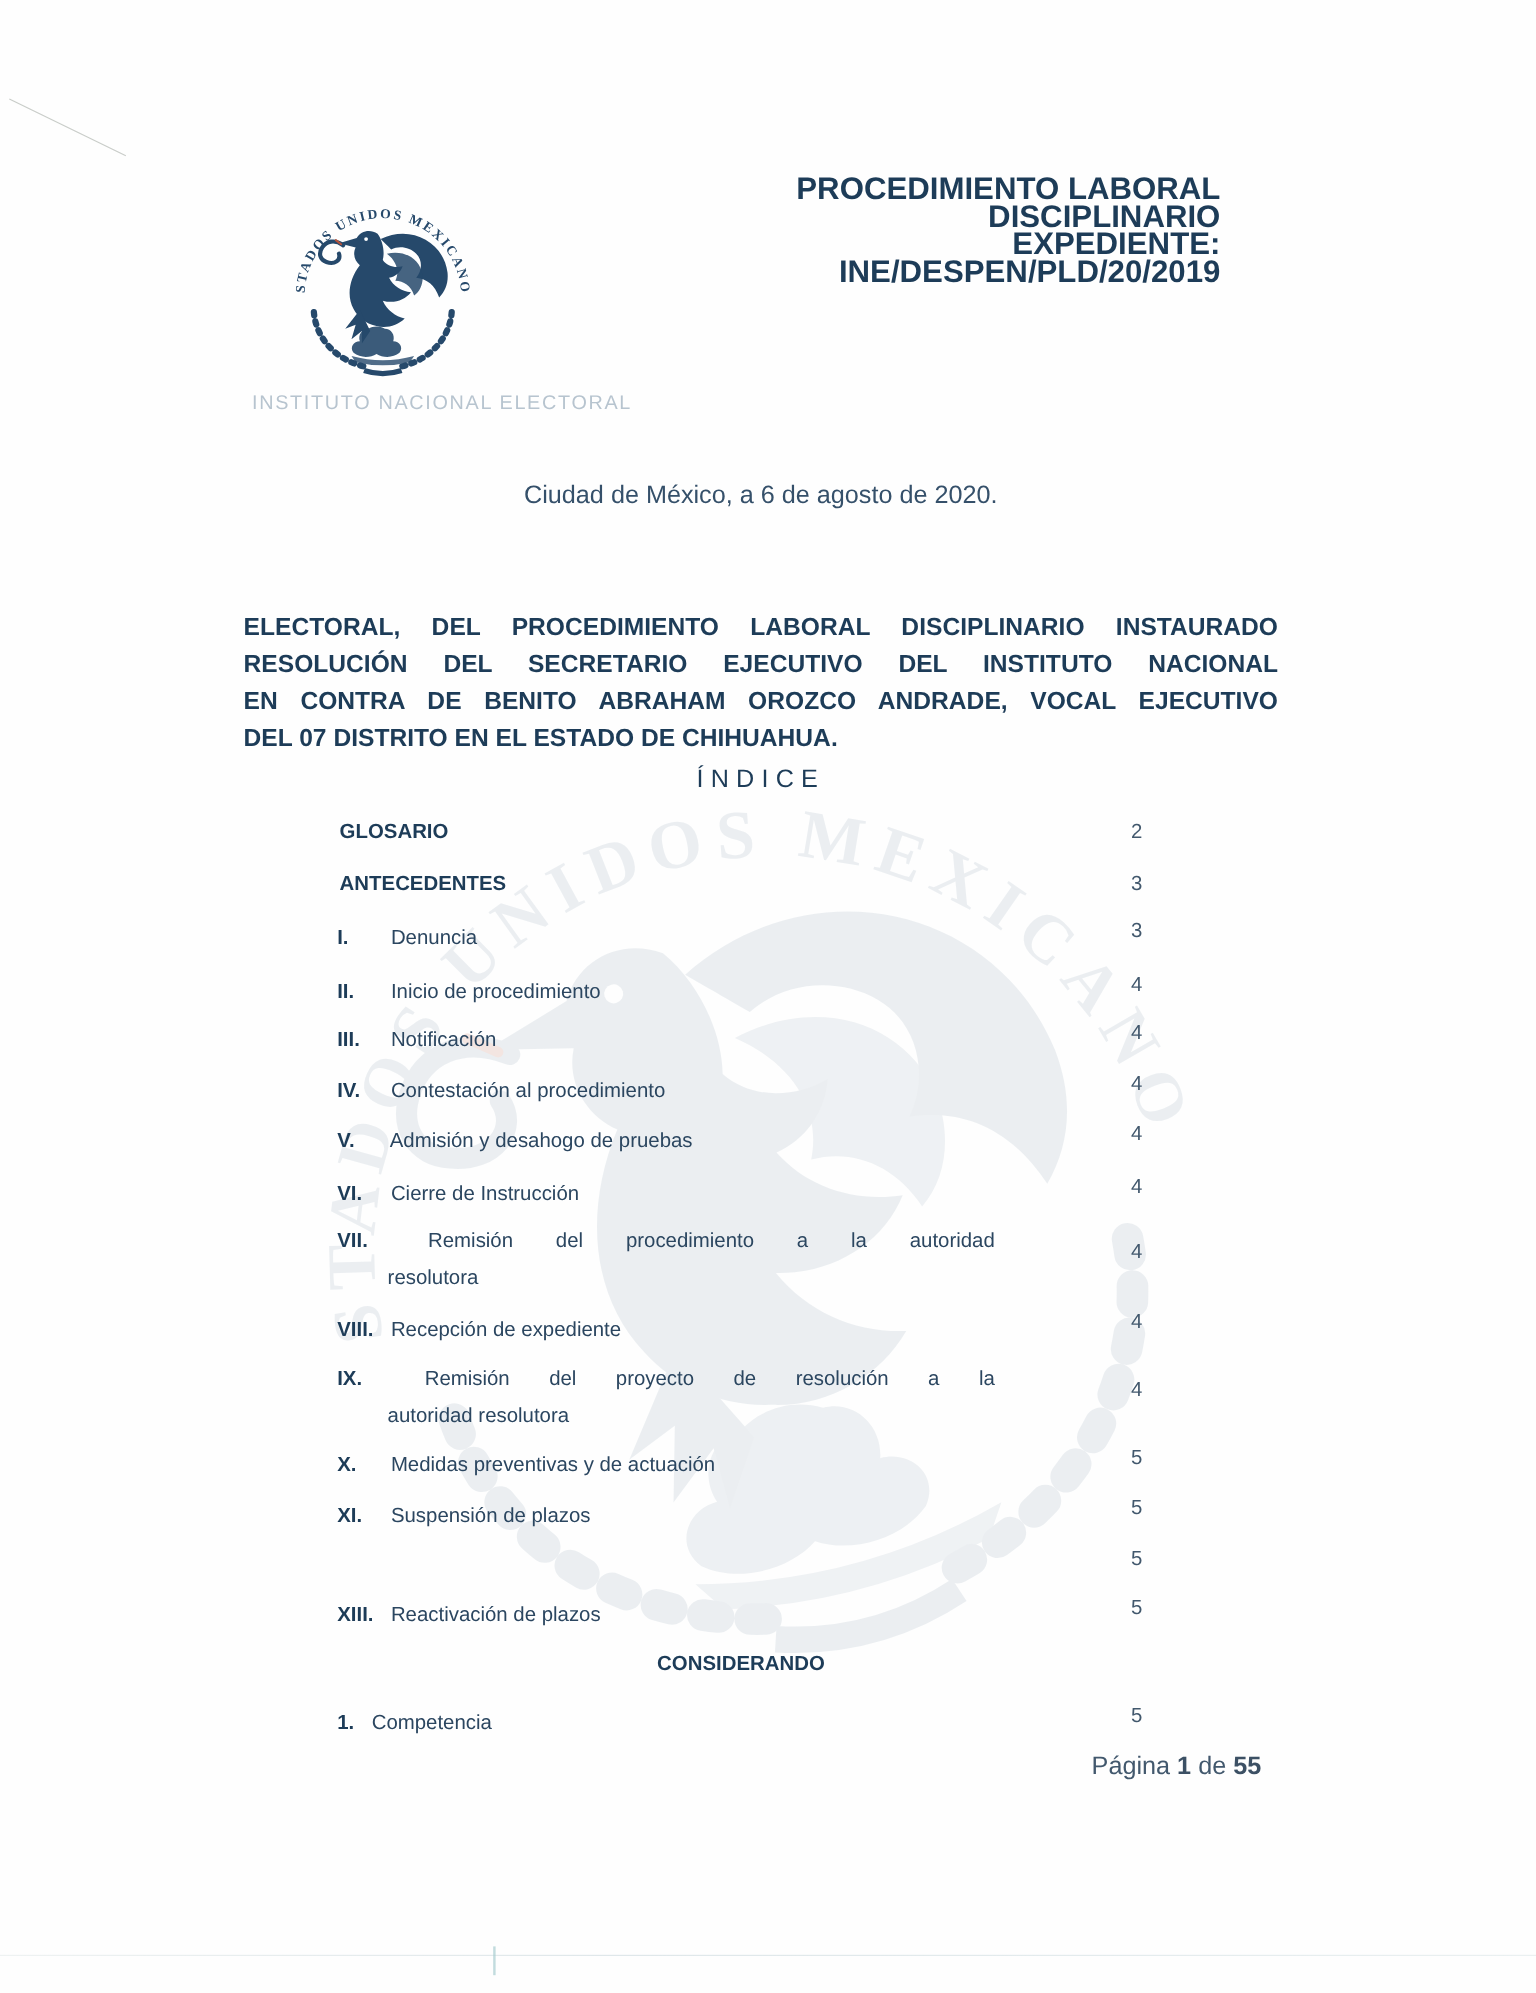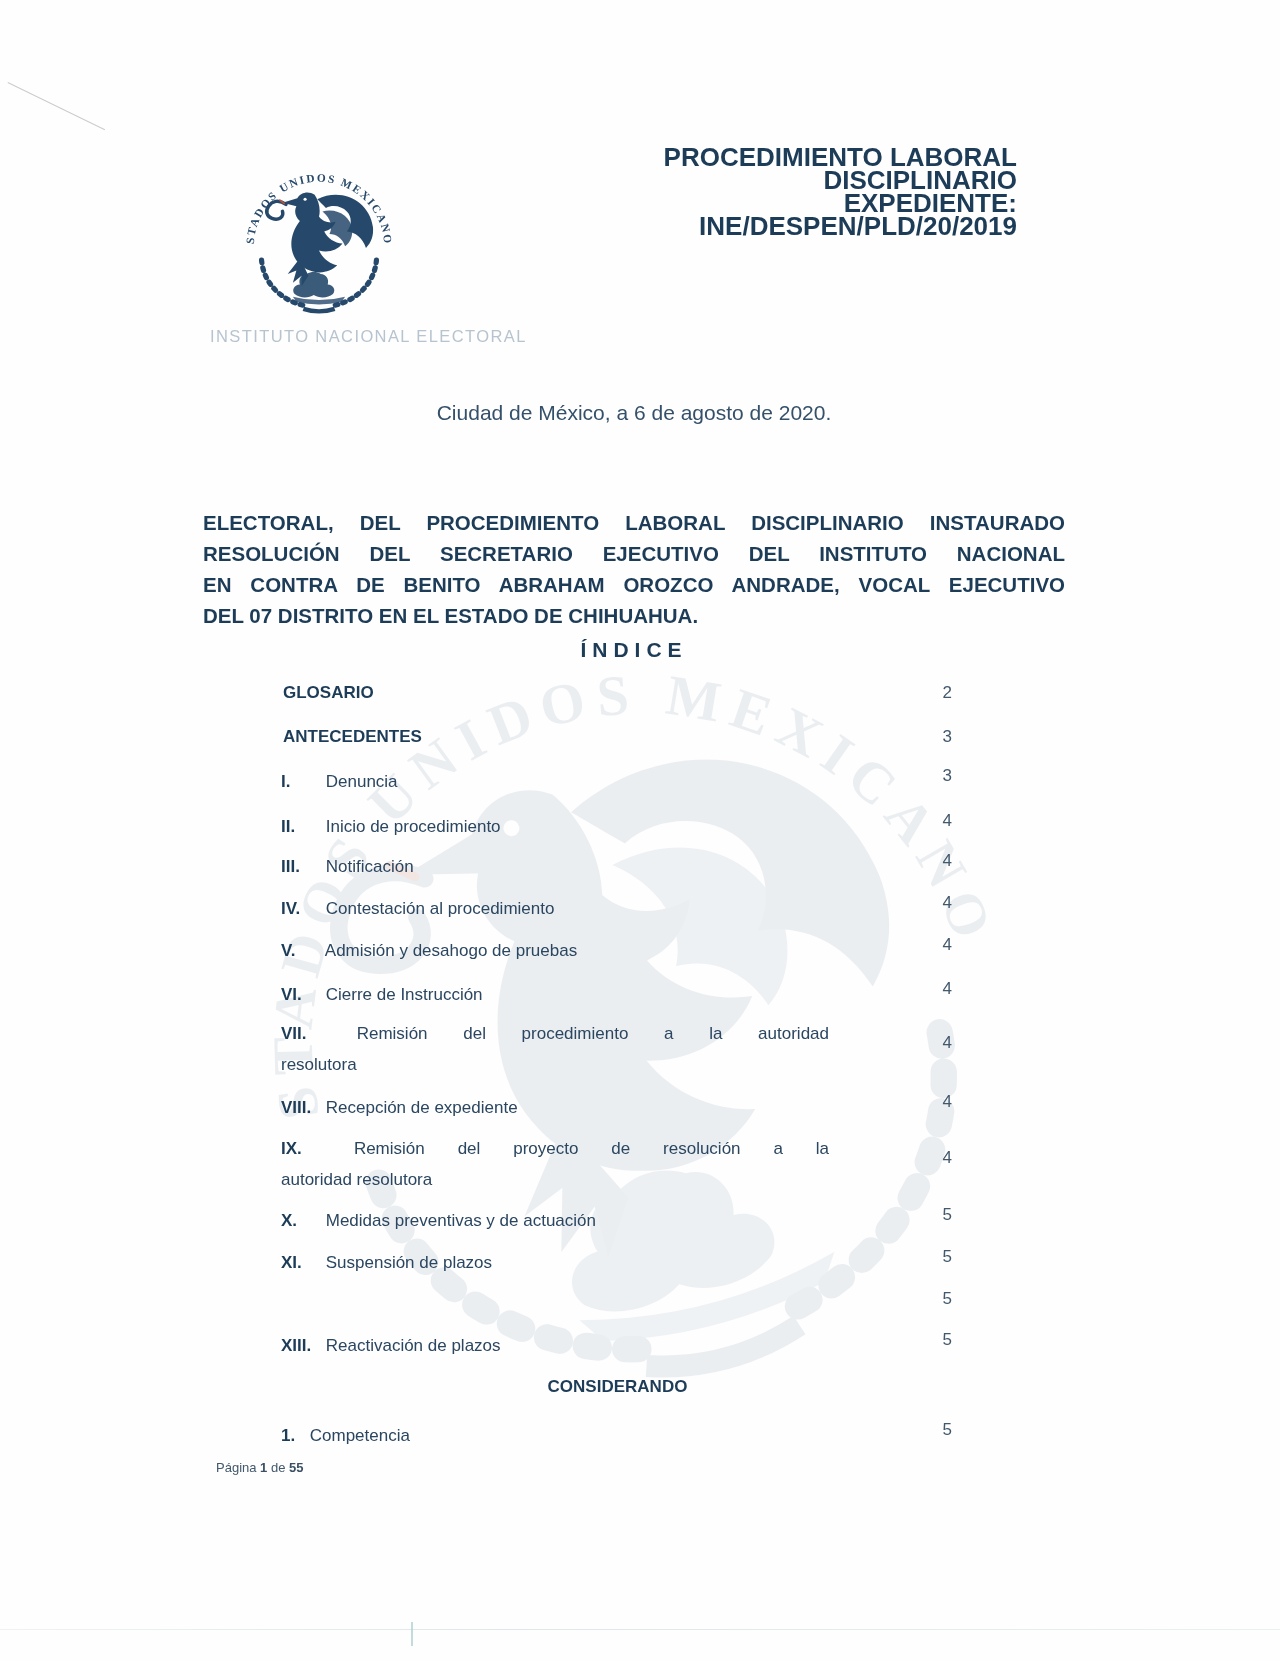--- a/index.html
+++ b/index.html
@@ -67,7 +67,7 @@
   
   .index-title{
     left:203px;top:638px;width:862px;
-    text-align:center;font-weight:700;font-size:21px;
+    text-align:center;font-weight:400;font-size:21px;
     letter-spacing:6px;color:var(--ink-strong);
   }
   .index-list{left:203px;top:5px;width:749px;height:1661px;font-size:17px;}

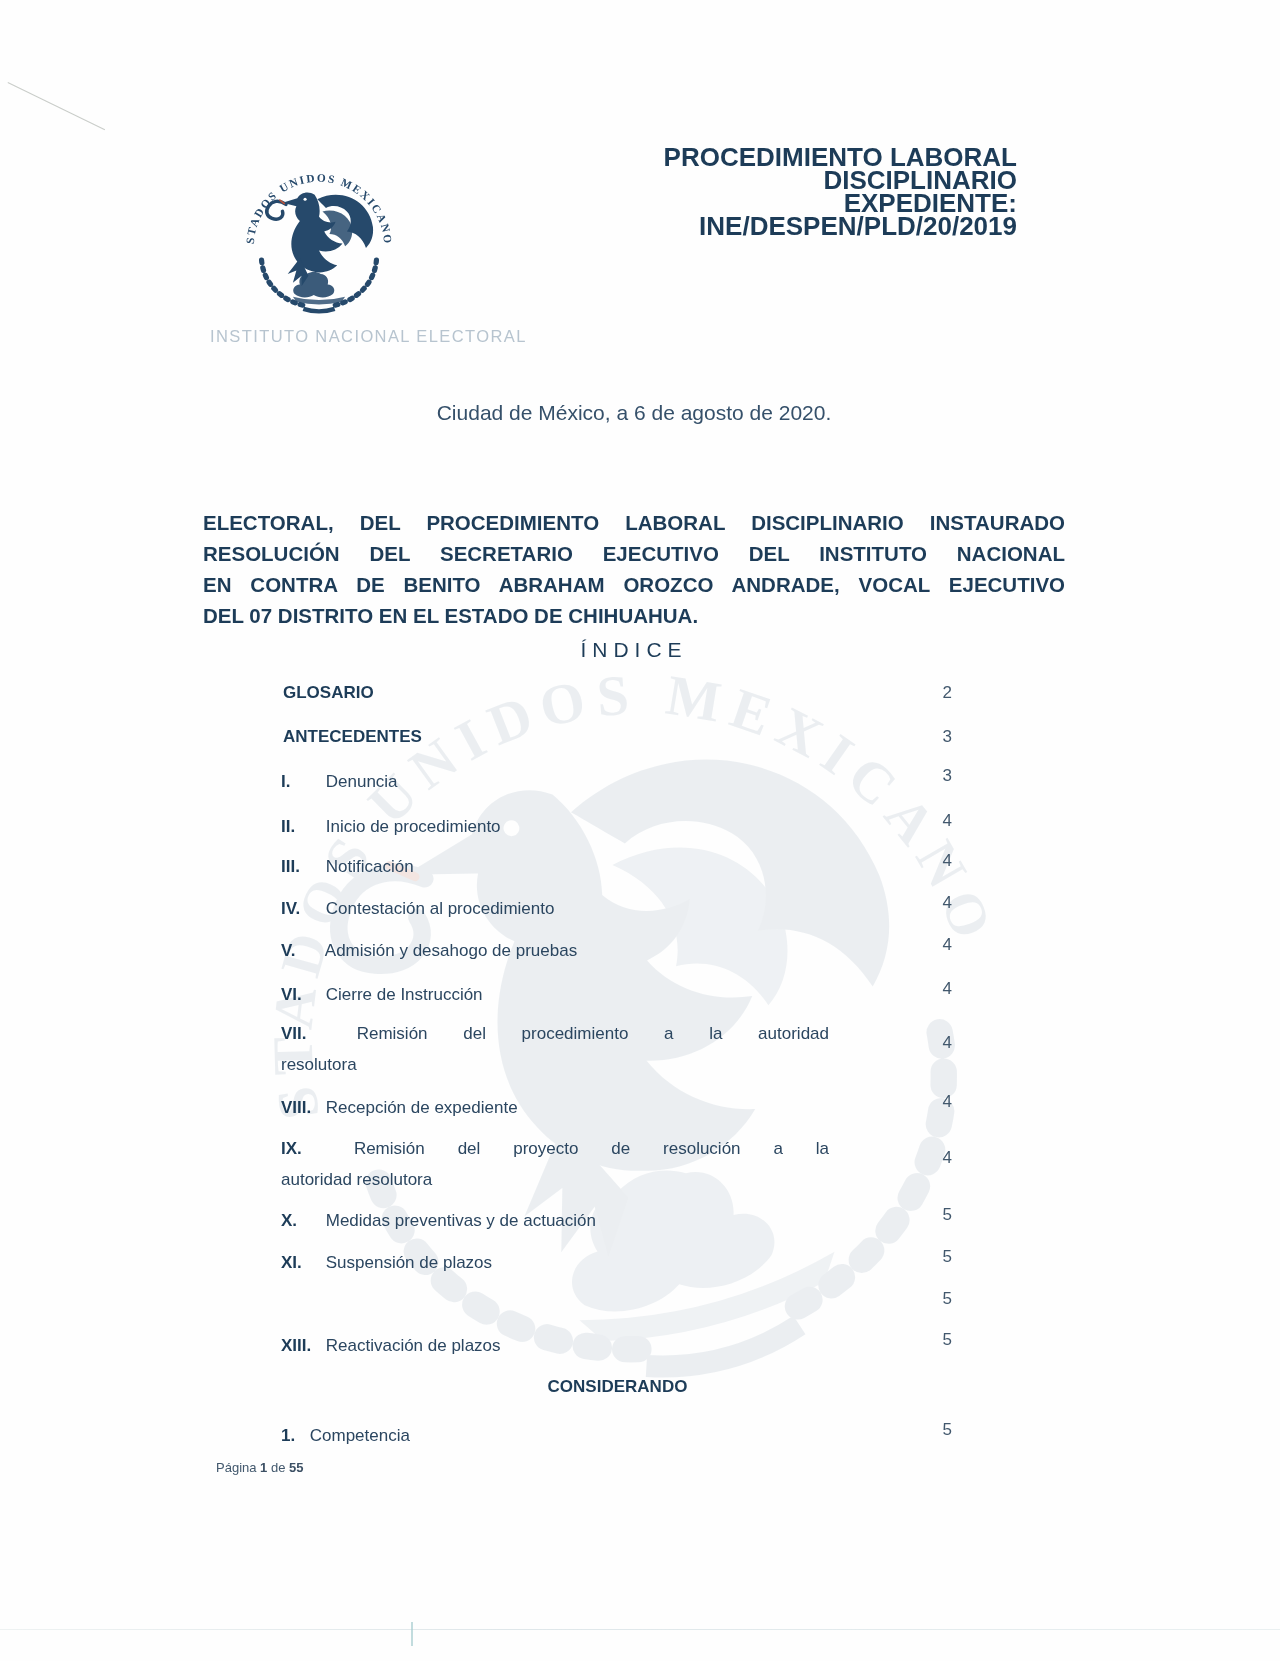--- a/index.html
+++ b/index.html
@@ -74,7 +74,7 @@
   .idx-row{position:absolute;left:0;width:100%;}
   .idx-section{margin-left:80px;font-weight:700;color:var(--ink-strong);}
   .idx-l1{margin-left:78px;width:548px;line-height:31px;color:var(--ink);}
-  .idx-l2{margin-left:78px;line-height:31px;color:var(--ink);}
+  .idx-l2{margin-left:120px;line-height:31px;color:var(--ink);}
   .idx-num{display:inline-block;min-width:40px;font-weight:700;color:var(--ink-strong);}
   .idx-num.narrow{min-width:24px;}
   .idx-page{position:absolute;right:0;top:0;width:46px;text-align:right;color:var(--ink-num);}

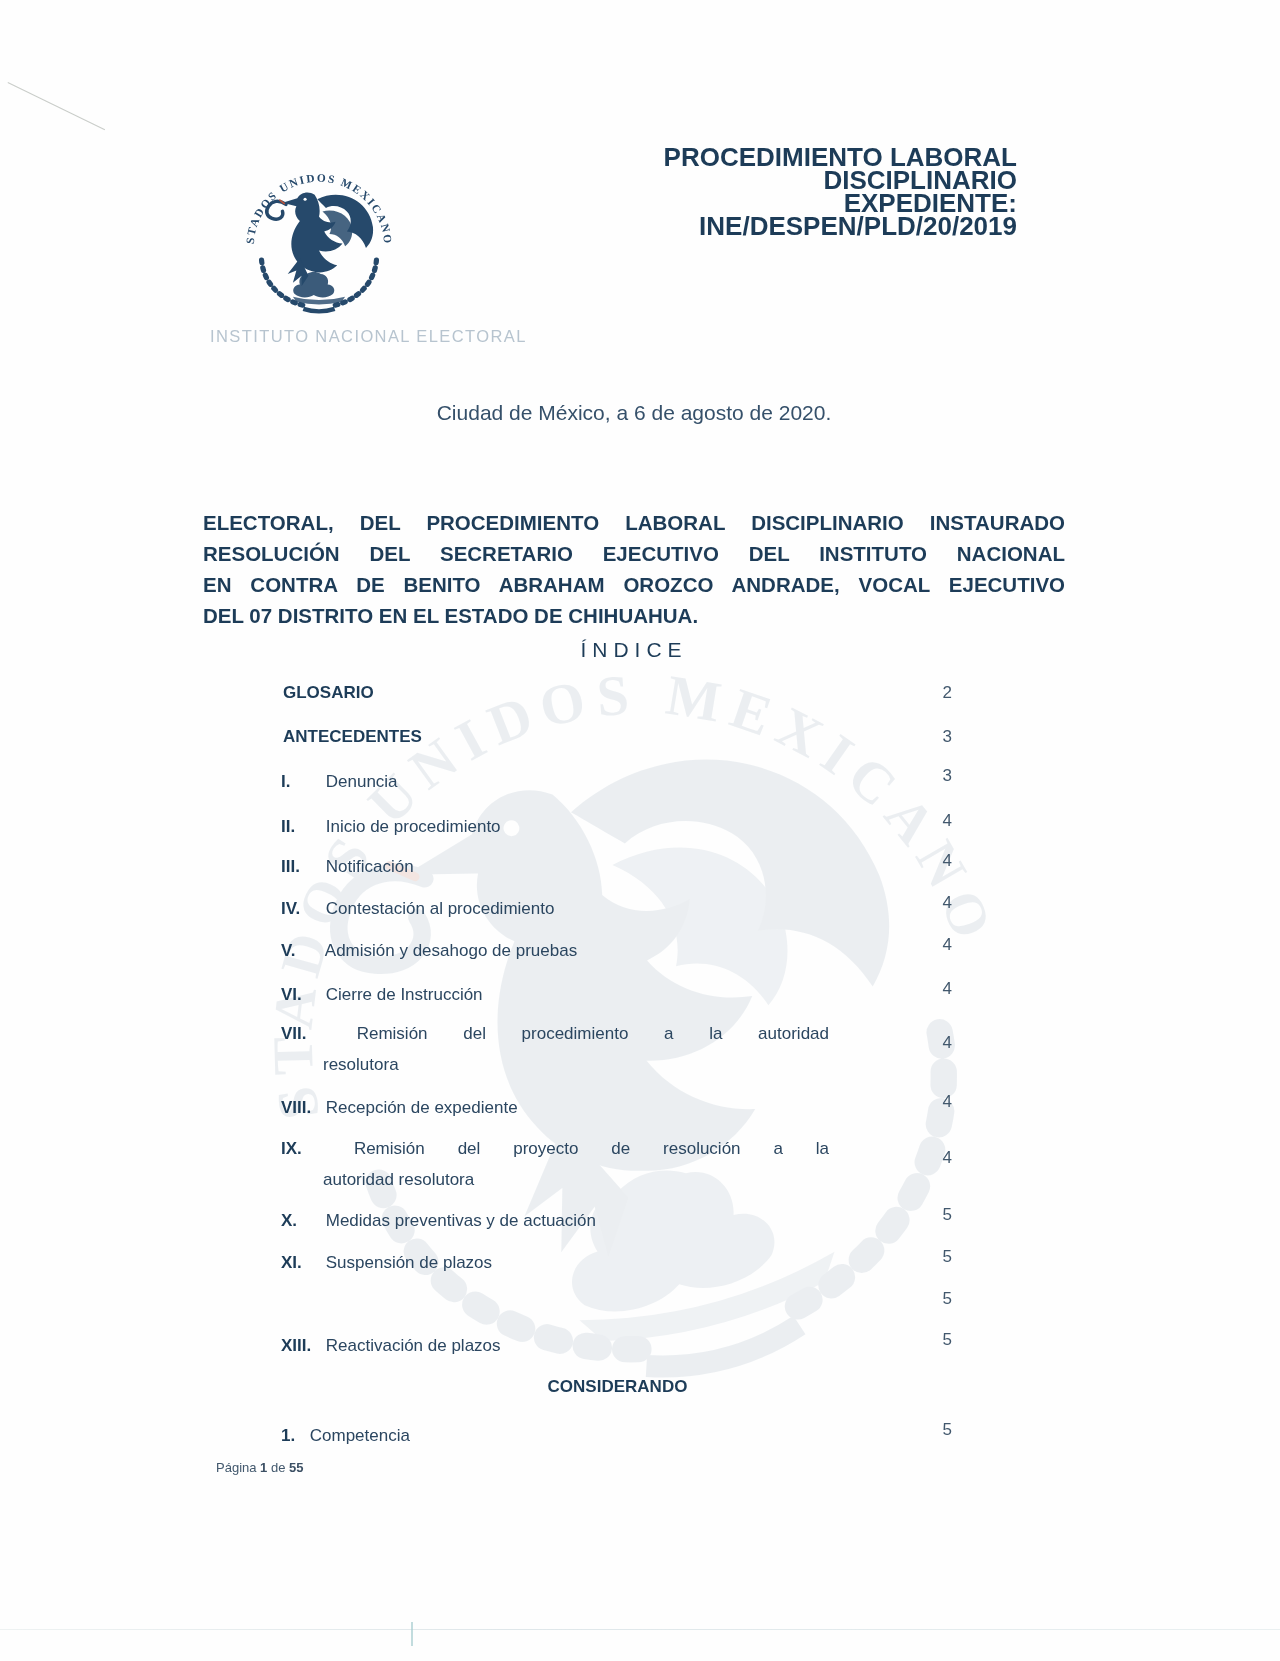--- a/index.html
+++ b/index.html
@@ -82,8 +82,8 @@
 
   
   .page-footer{
-    left:216px;top:1460px;width:862px;
-    text-align:left;font-size:13px;color:var(--ink-num);
+    left:189px;top:1460px;width:862px;
+    text-align:right;font-size:21px;color:var(--ink-num);
   }
   .page-footer b{color:#3c5064;}
 

